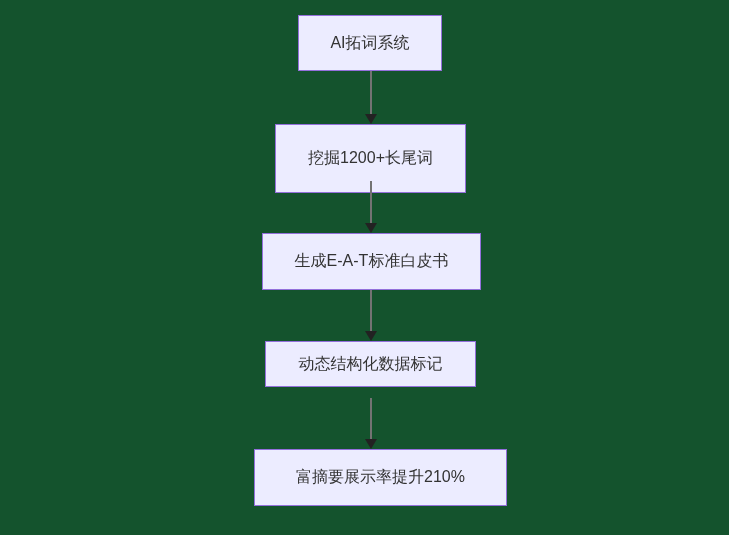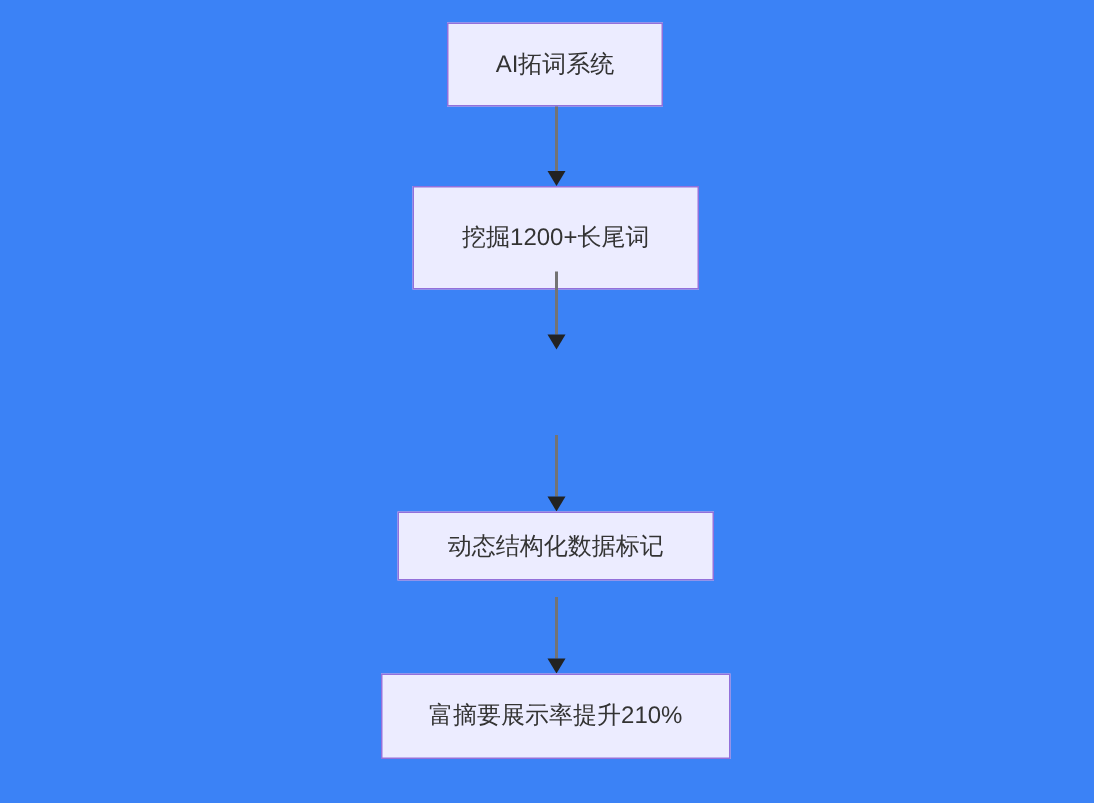--- a/index.html
+++ b/index.html
@@ -13,7 +13,7 @@
     position: relative;
     width: 729px;
     height: 535px;
-    background: #3b82f6;
+    background: #14532d;
     overflow: hidden;
   }
   .node {

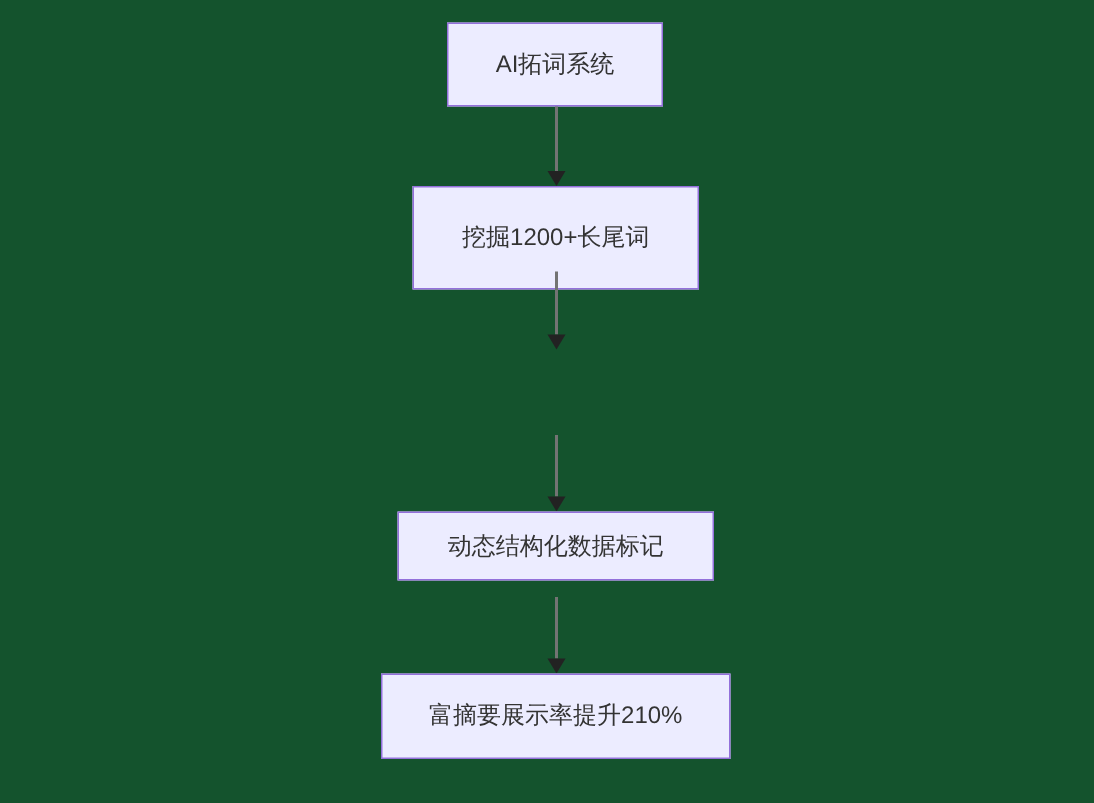--- a/index.html
+++ b/index.html
@@ -75,6 +75,9 @@
     <div class="arrow-head"></div>
   </div>
 
+  <div class="node" style="left:262px; top:233px; width:219px; height:57px">
+    <span class="node-label">生成E-A-T标准白皮书</span>
+  </div>
 
   <div class="arrow" style="top:290px; height:51px">
     <div class="arrow-line"></div>

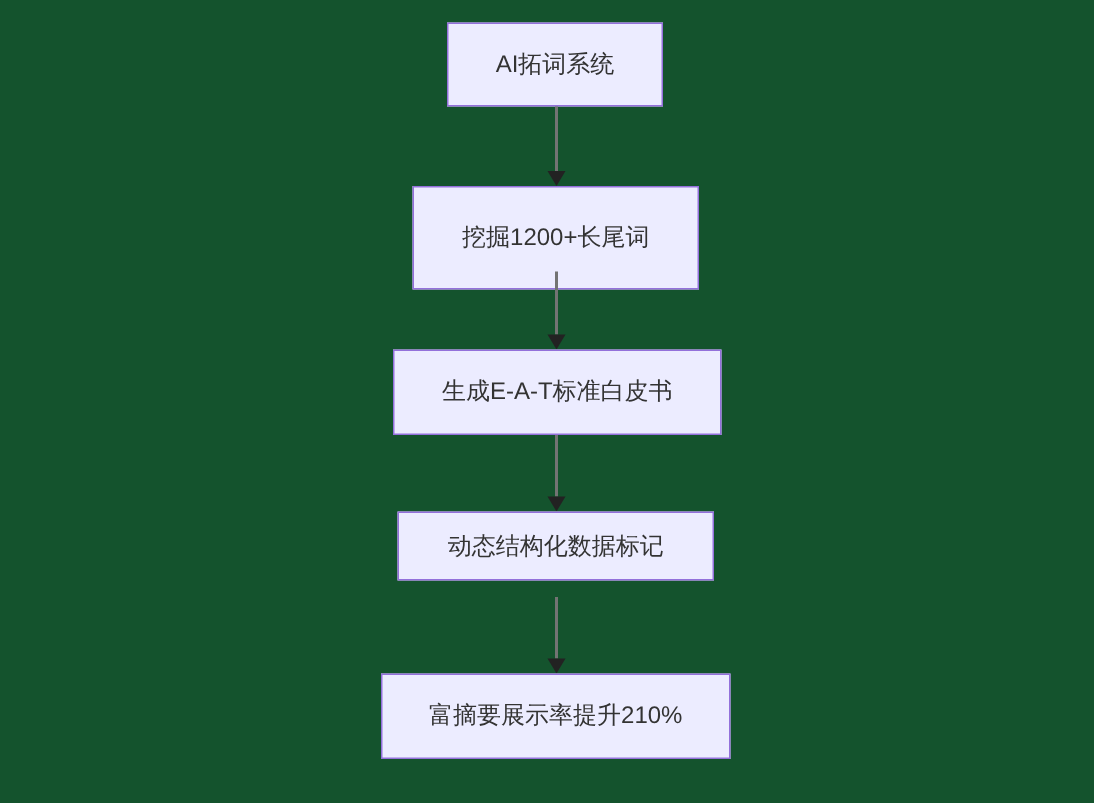--- a/index.html
+++ b/index.html
@@ -93,7 +93,7 @@
     <div class="arrow-head"></div>
   </div>
 
-  <div class="node" style="left:254px; top:449px; width:233px; height:57px">
+  <div class="node" style="left:254px; top:449px; width:253px; height:57px">
     <span class="node-label">富摘要展示率提升210%</span>
   </div>
 

